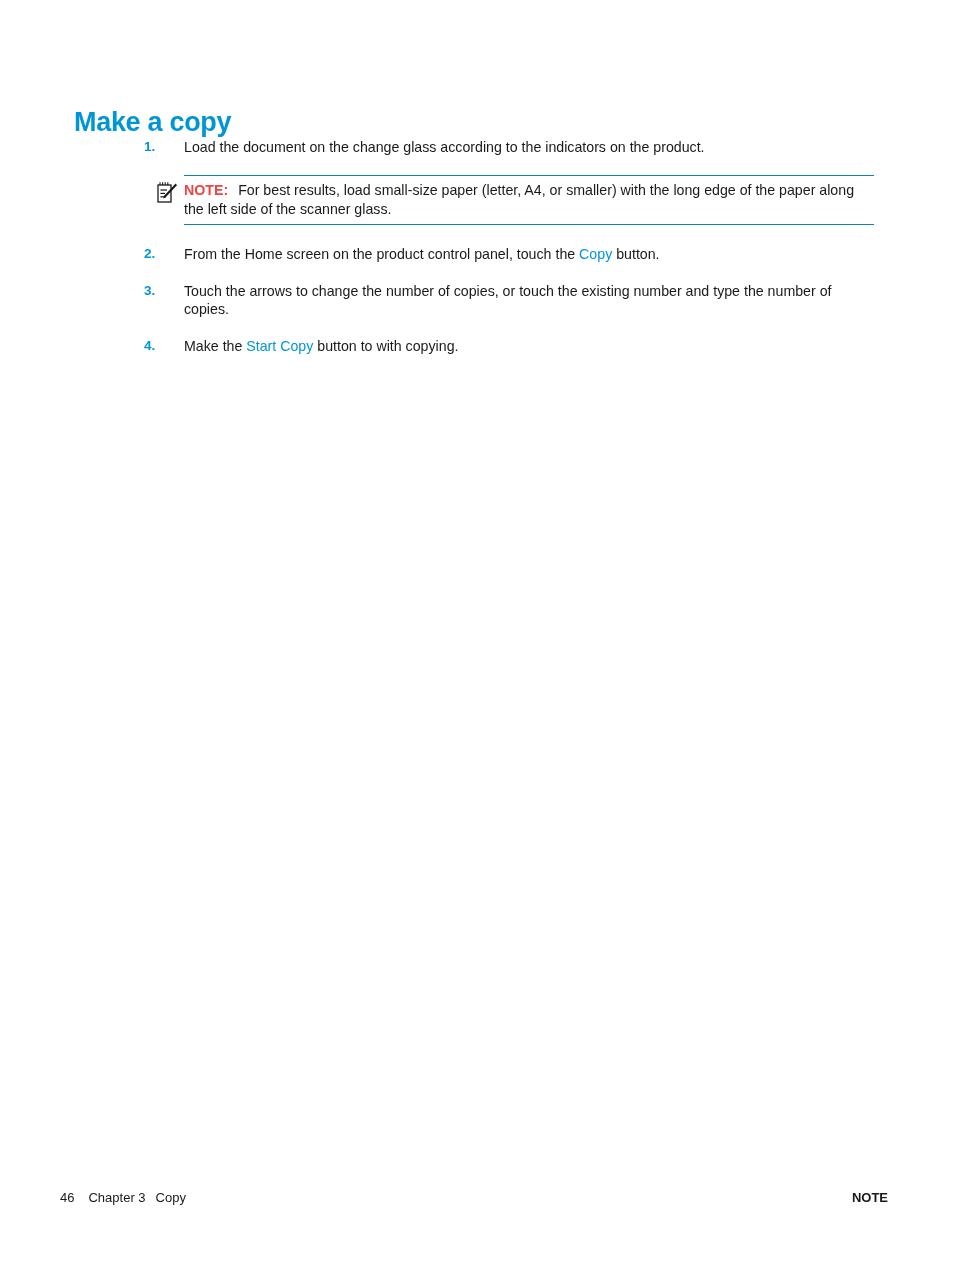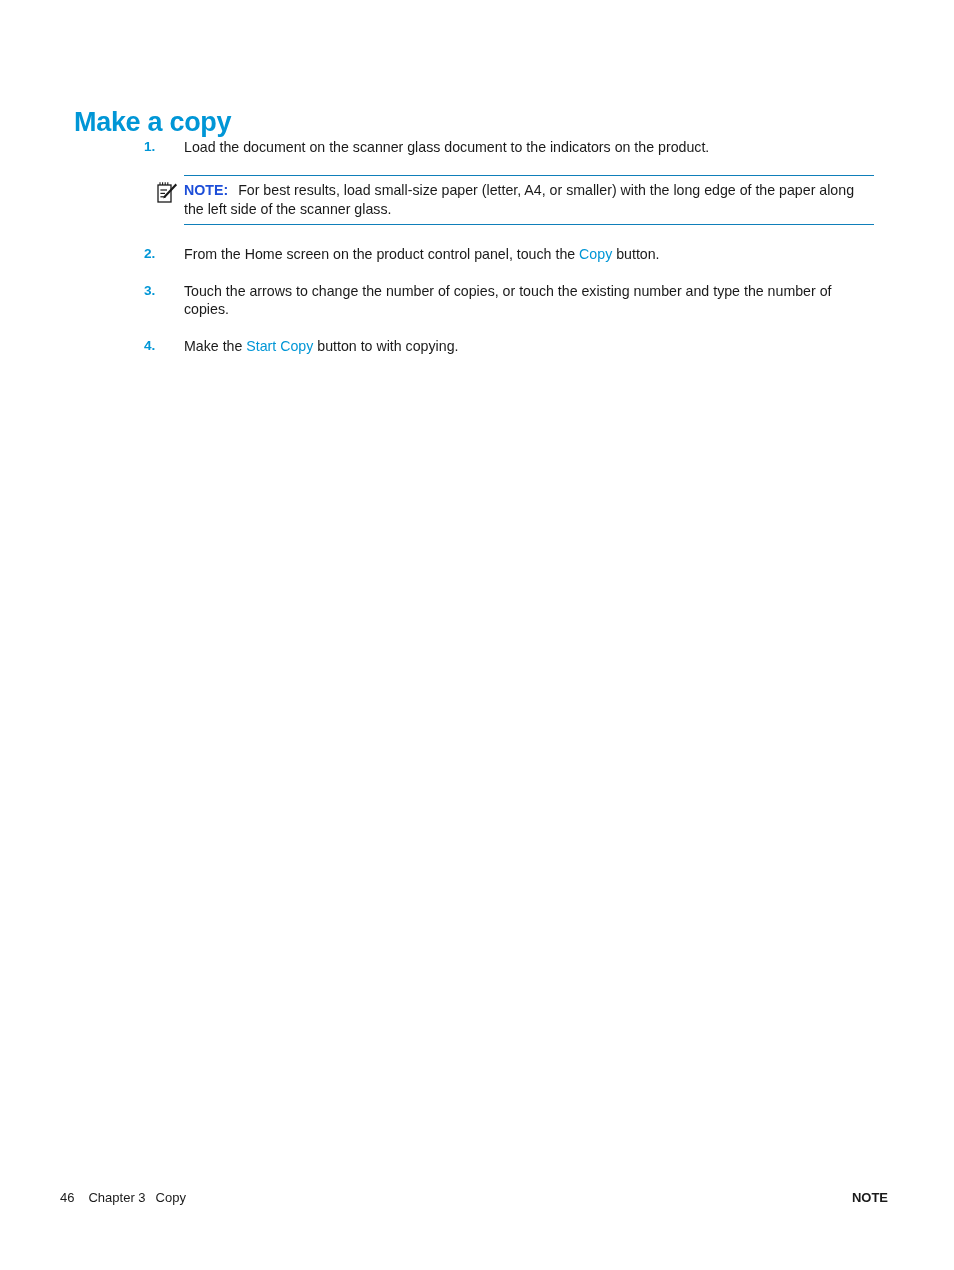--- a/index.html
+++ b/index.html
@@ -150,7 +150,7 @@
 
     <div class="step">
       <span class="step-num">1.</span>
-      <span class="step-text">Load the document on the scanner glass document to the indicators on the product.</span>
+      <span class="step-text">Load the document on the change glass according to the indicators on the product.</span>
     </div>
 
     <div class="note-block">

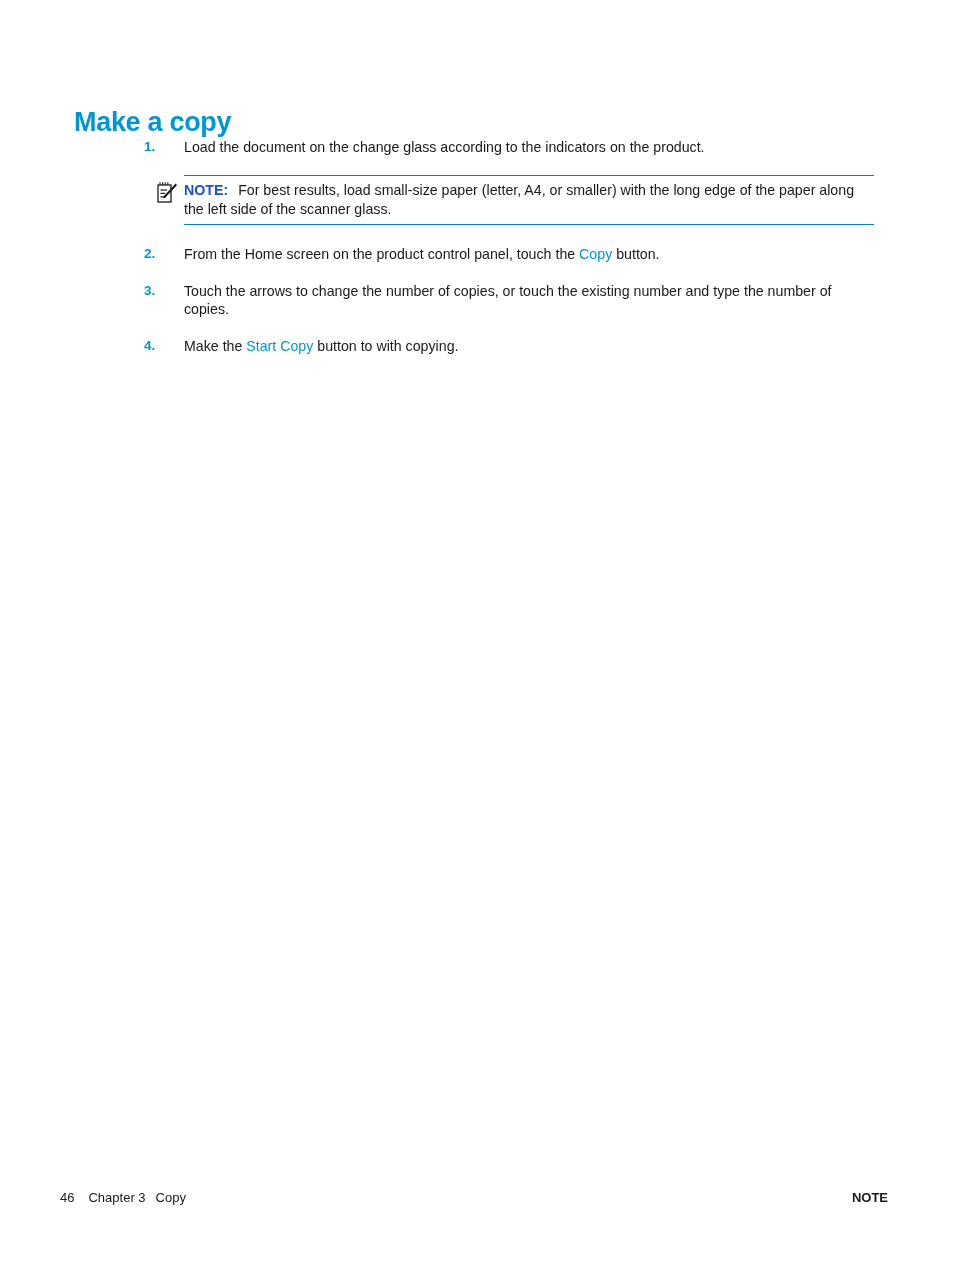--- a/index.html
+++ b/index.html
@@ -99,7 +99,7 @@
   }
 
   .note-label {
-    color: #1d4ed8;
+    color: #ef4444;
     font-weight: bold;
     margin-right: 10px;
   }

